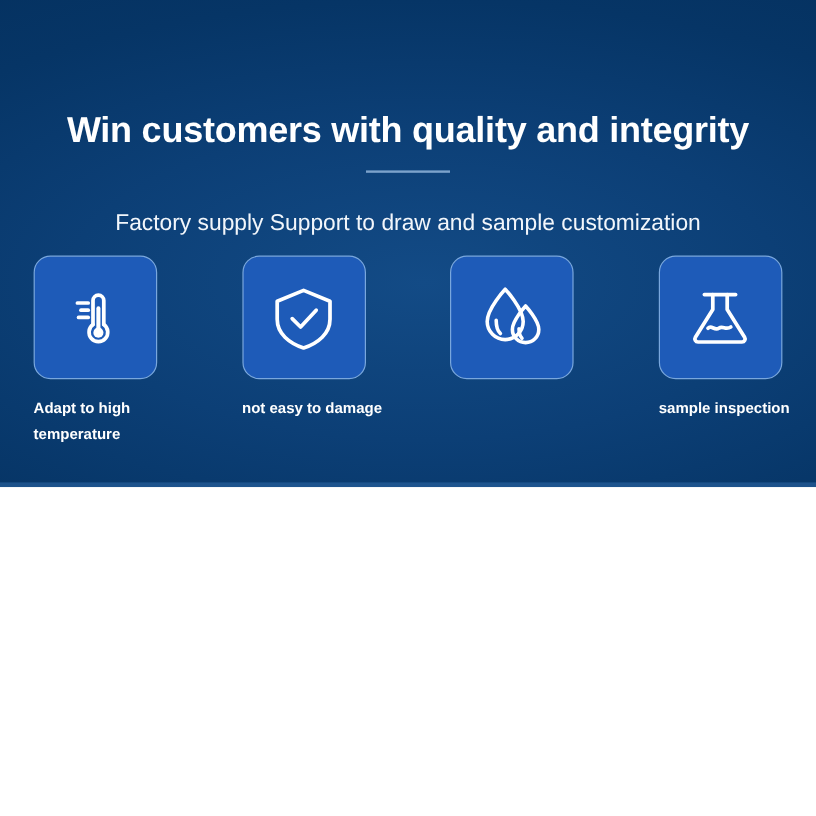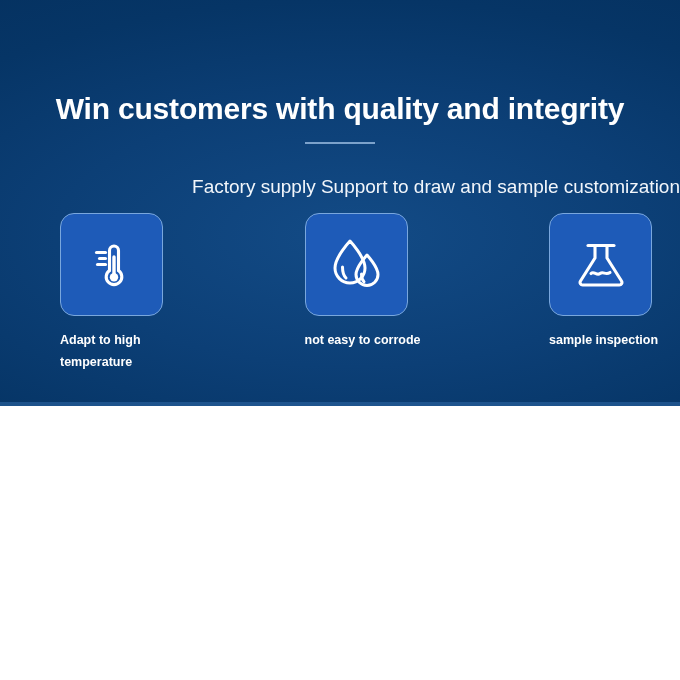--- a/index.html
+++ b/index.html
@@ -66,7 +66,7 @@
     top: 158px;
     left: 0;
     width: 680px;
-    text-align: right;
+    text-align: center;
     color: #f2f6fb;
     font-size: 19px;
     font-weight: 400;

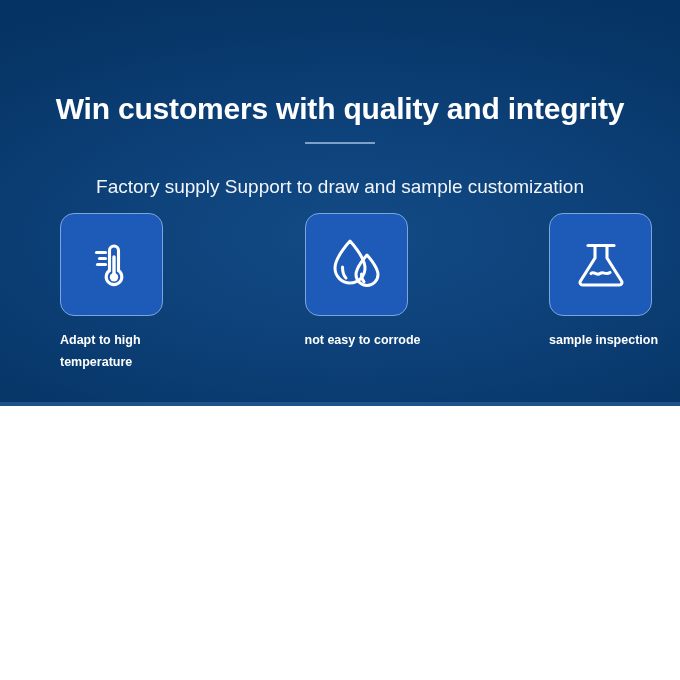--- a/index.html
+++ b/index.html
@@ -84,7 +84,6 @@
   }
   .feature {
     width: 103px;
-    margin-left: 32px;
   }
   .card {
     width: 103px;

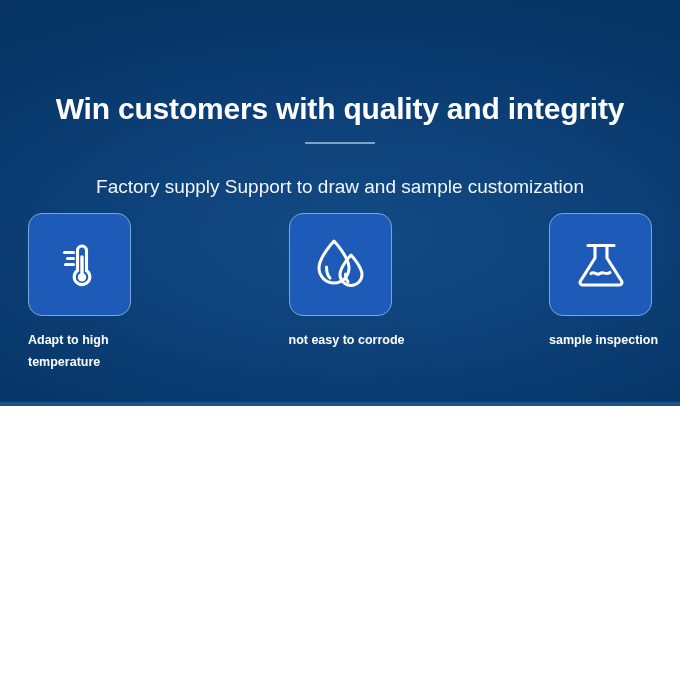--- a/index.html
+++ b/index.html
@@ -149,6 +149,17 @@
       </div>
 
 
+      <div class="feature">
+        <div class="card">
+          <span>
+            <svg width="56" height="58" viewBox="0 0 56 58" fill="none" stroke="#ffffff" stroke-width="3.1" stroke-linecap="round" stroke-linejoin="round">
+              <path d="M28 6 L50 15 V30 C50 42 40 50 28 54 C16 50 6 42 6 30 V15 Z"></path>
+              <path d="M18.5 29.5 L25.5 36.5 L38.5 22.5"></path>
+            </svg>
+          </span>
+        </div>
+        <div class="feature-label">not easy to damage</div>
+      </div>
 
       <div class="feature">
         <div class="card">

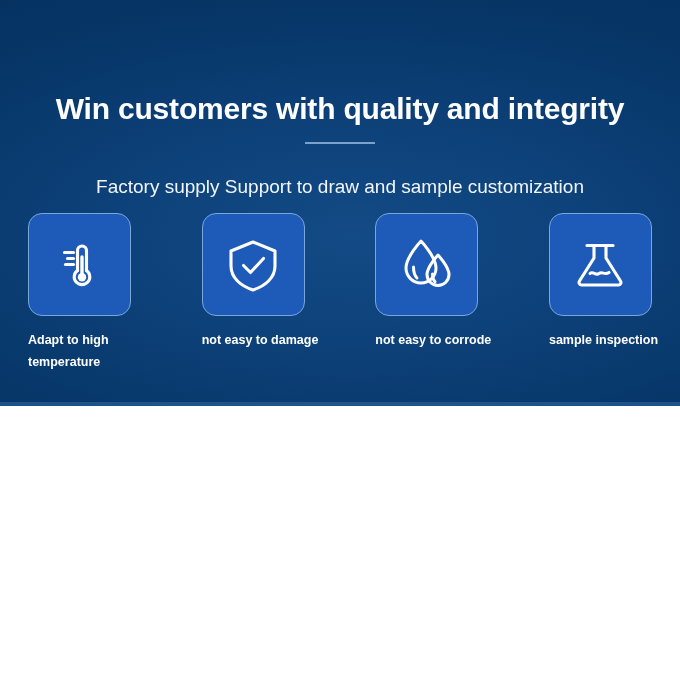--- a/index.html
+++ b/index.html
@@ -172,7 +172,6 @@
             </svg>
           </span>
         </div>
-        <div class="feature-label">not easy to corrode</div>
       </div>
 
       <div class="feature">

